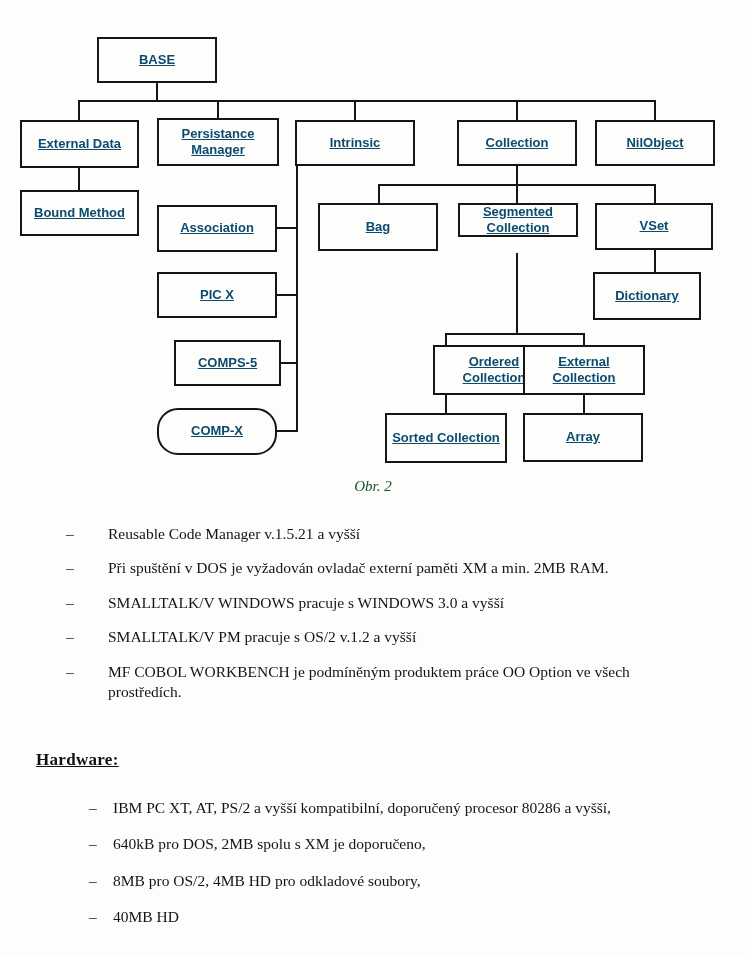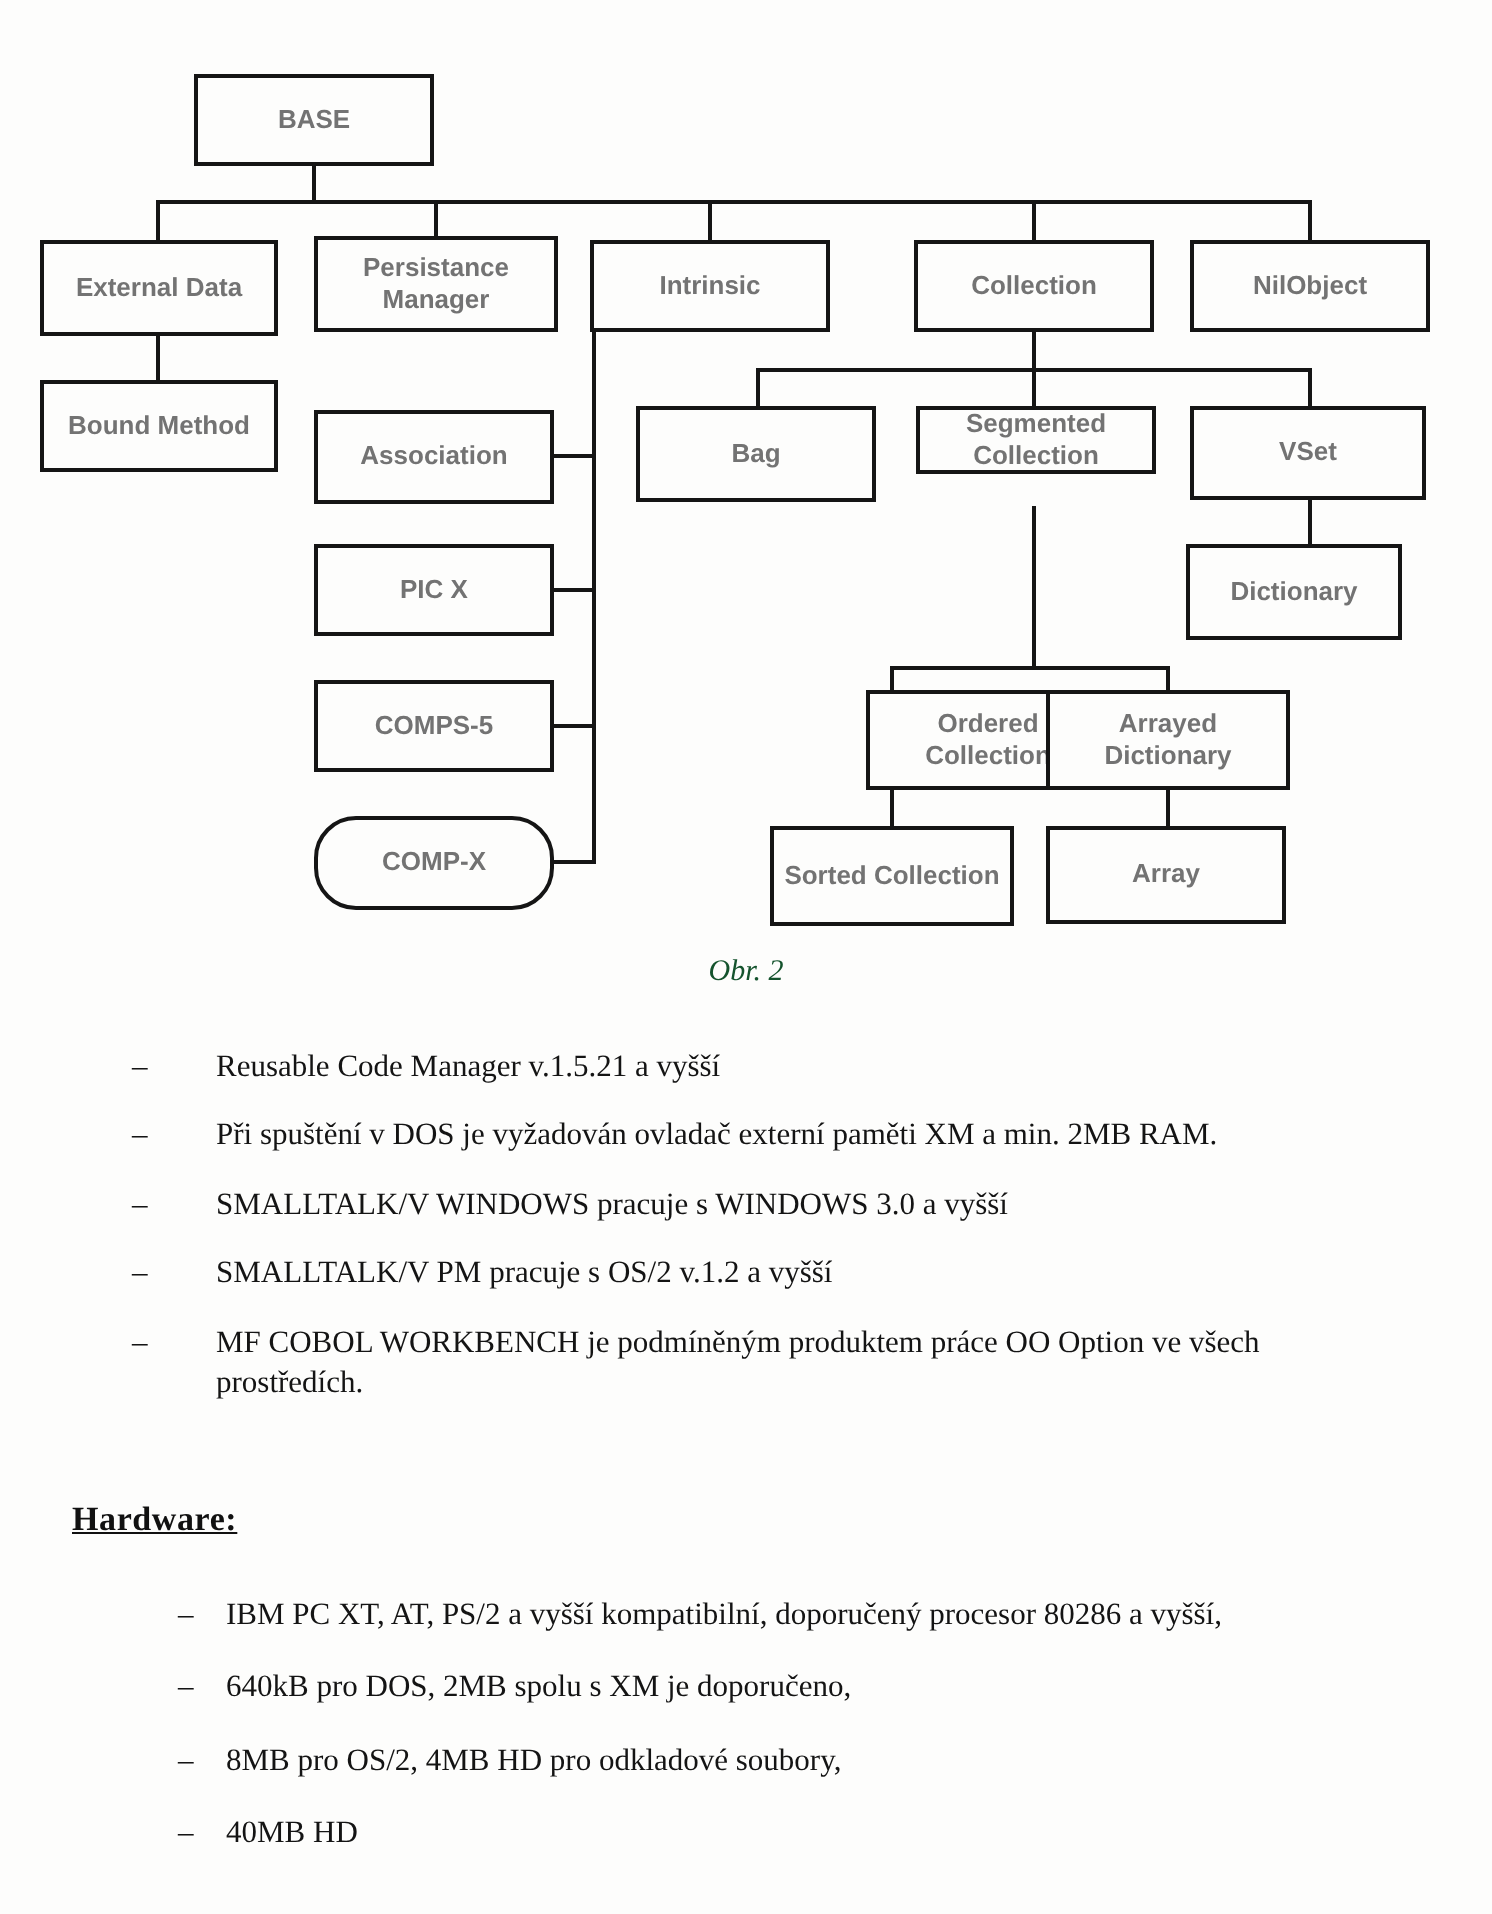--- a/index.html
+++ b/index.html
@@ -23,9 +23,10 @@
     font-family:"Liberation Sans", sans-serif;
     font-size:13px;font-weight:bold;
     line-height:1.25;
-    color:#737373;
+    color:#0c4a6e;
     box-sizing:border-box;
     padding:2px 4px;
+    text-decoration:underline;
   }
   .h,.v{position:absolute;background:#151515;}
   .h{height:2px;}

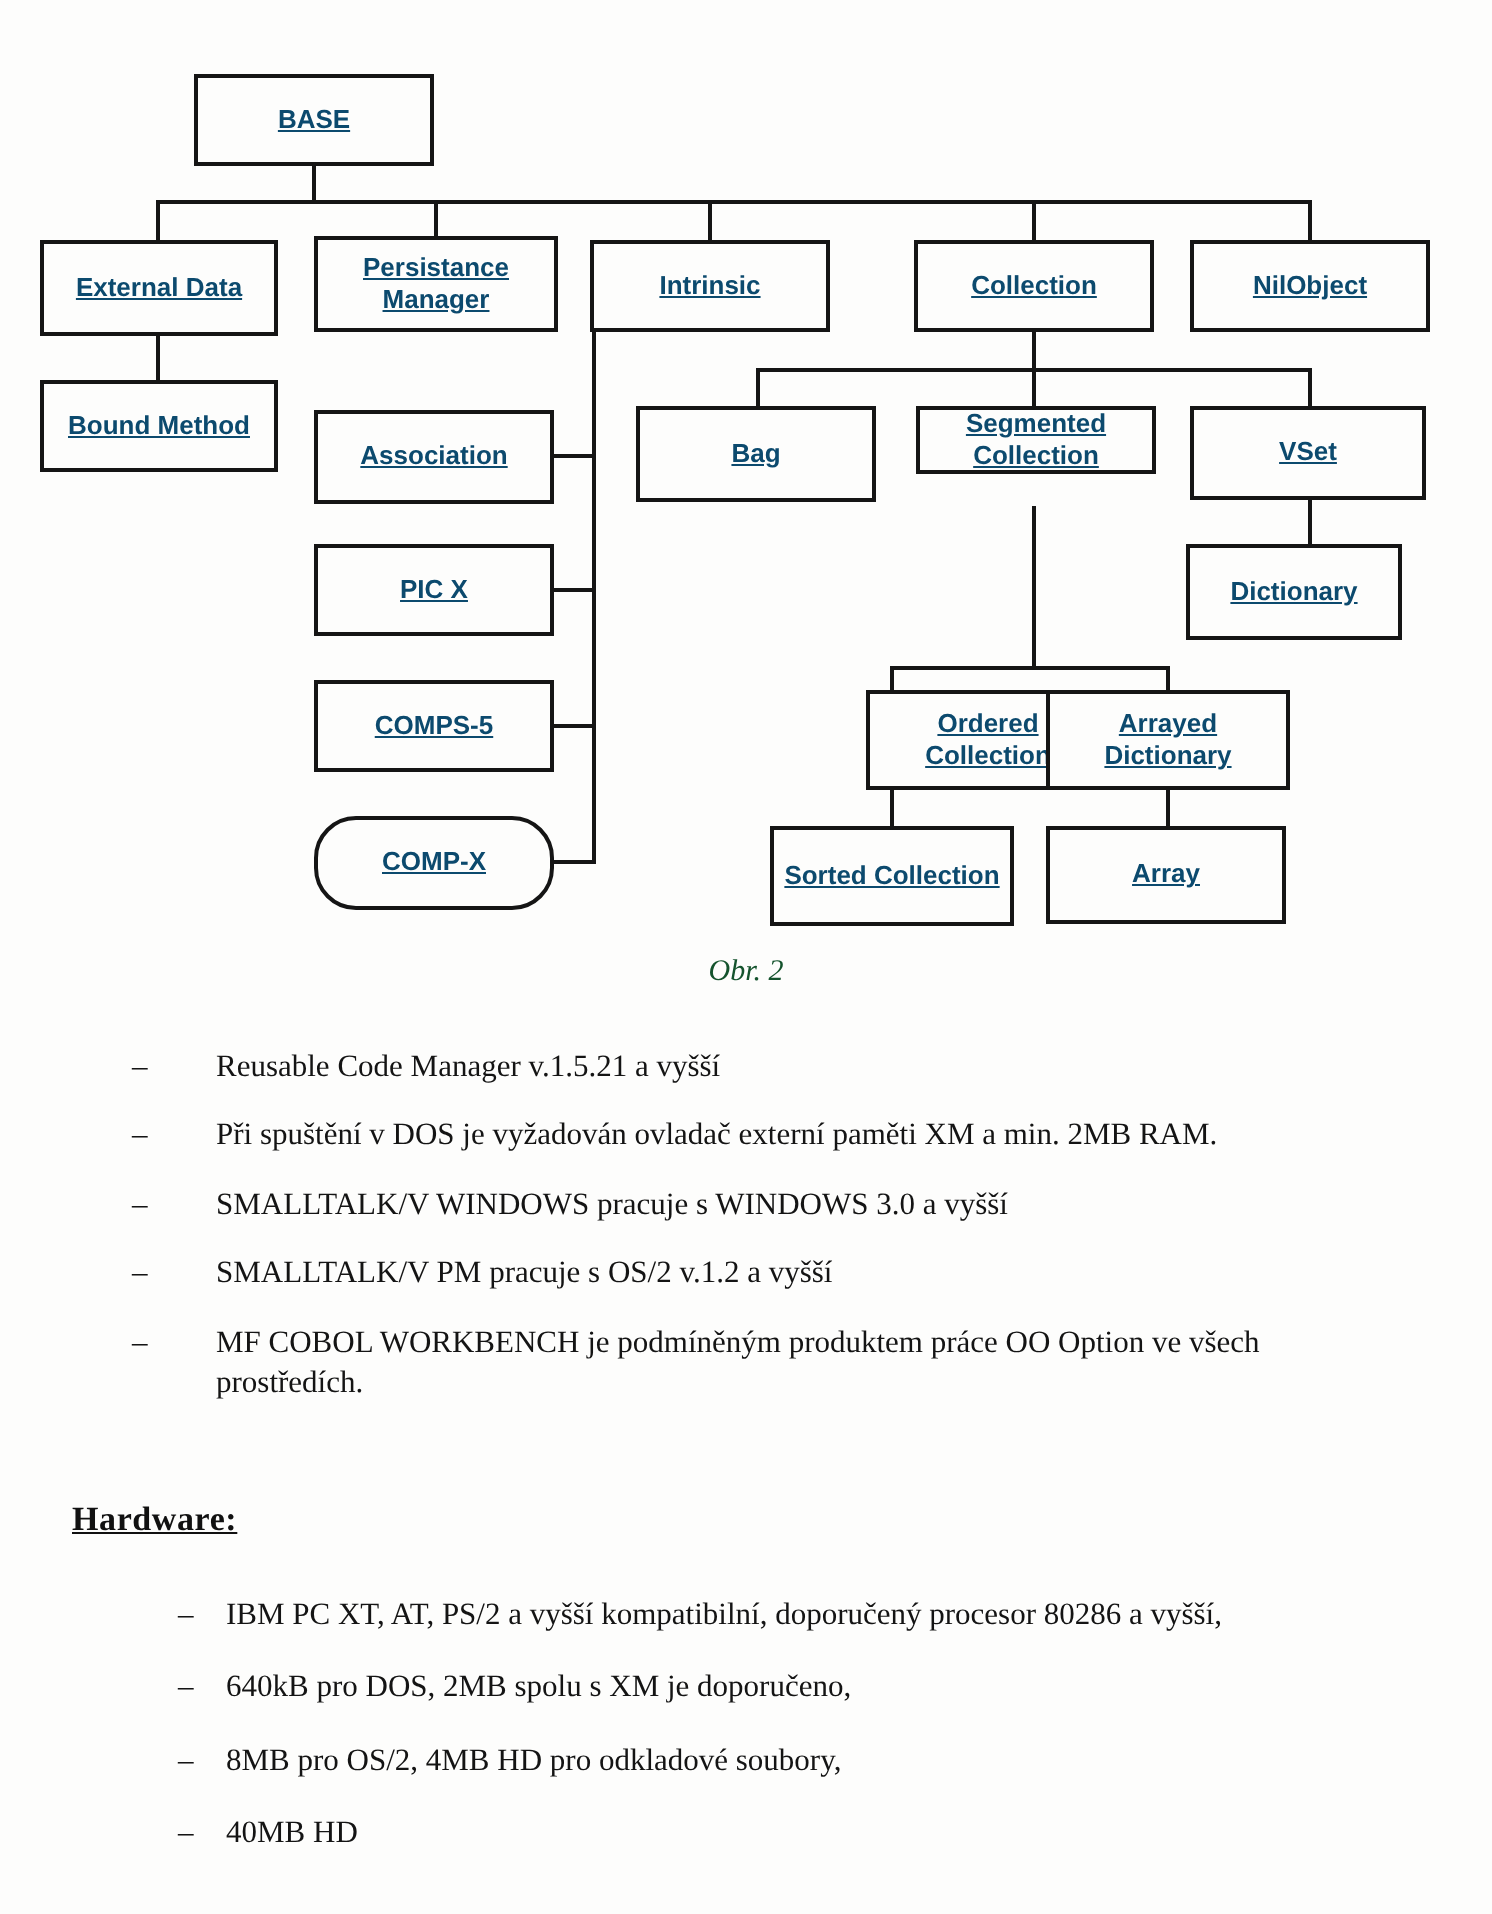--- a/index.html
+++ b/index.html
@@ -108,7 +108,7 @@
 
     <div class="node" style="left:157px;top:272px;width:120px;height:46px;">PIC X</div>
 
-    <div class="node" style="left:157px;top:340px;width:120px;height:46px;">COMPS-5</div>
+    <div class="node" style="left:174px;top:340px;width:107px;height:46px;">COMPS-5</div>
 
     <div class="node" style="left:157px;top:408px;width:120px;height:47px;border-radius:21px;">COMP-X</div>
 

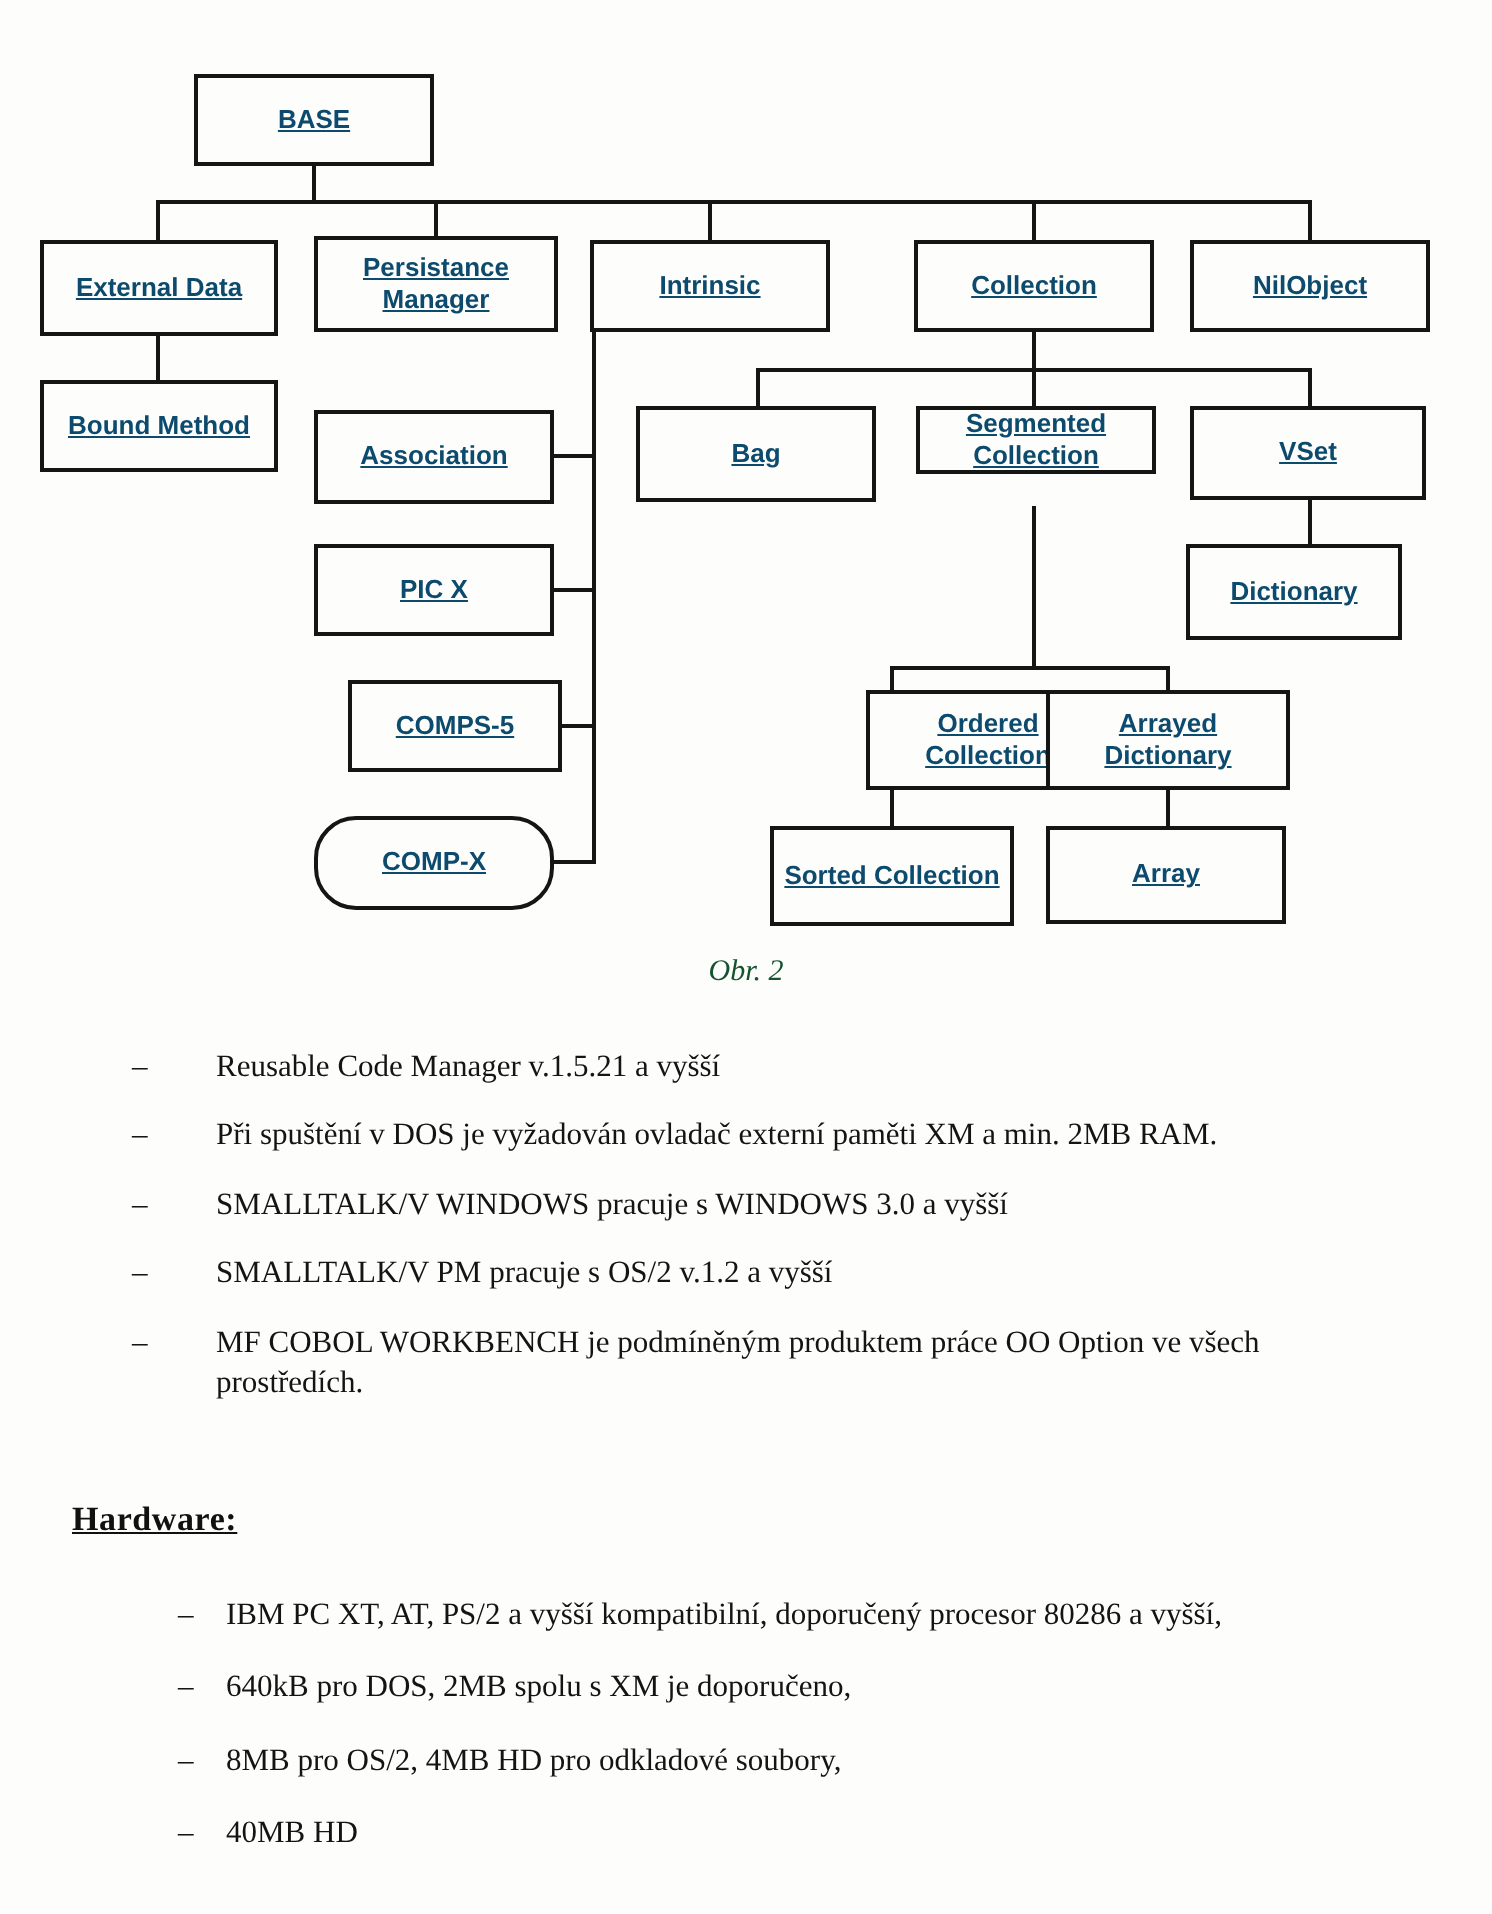--- a/index.html
+++ b/index.html
@@ -122,7 +122,7 @@
 
     <div class="node" style="left:385px;top:345px;width:122px;height:50px;margin-left:48px;">Ordered Collection</div>
 
-    <div class="node" style="left:523px;top:345px;width:122px;height:50px;">Arrayed Dictionary</div>
+    <div class="node" style="left:523px;top:345px;width:122px;height:50px;">External Collection</div>
 
     <div class="node" style="left:385px;top:413px;width:122px;height:50px;">Sorted Collection</div>
 

